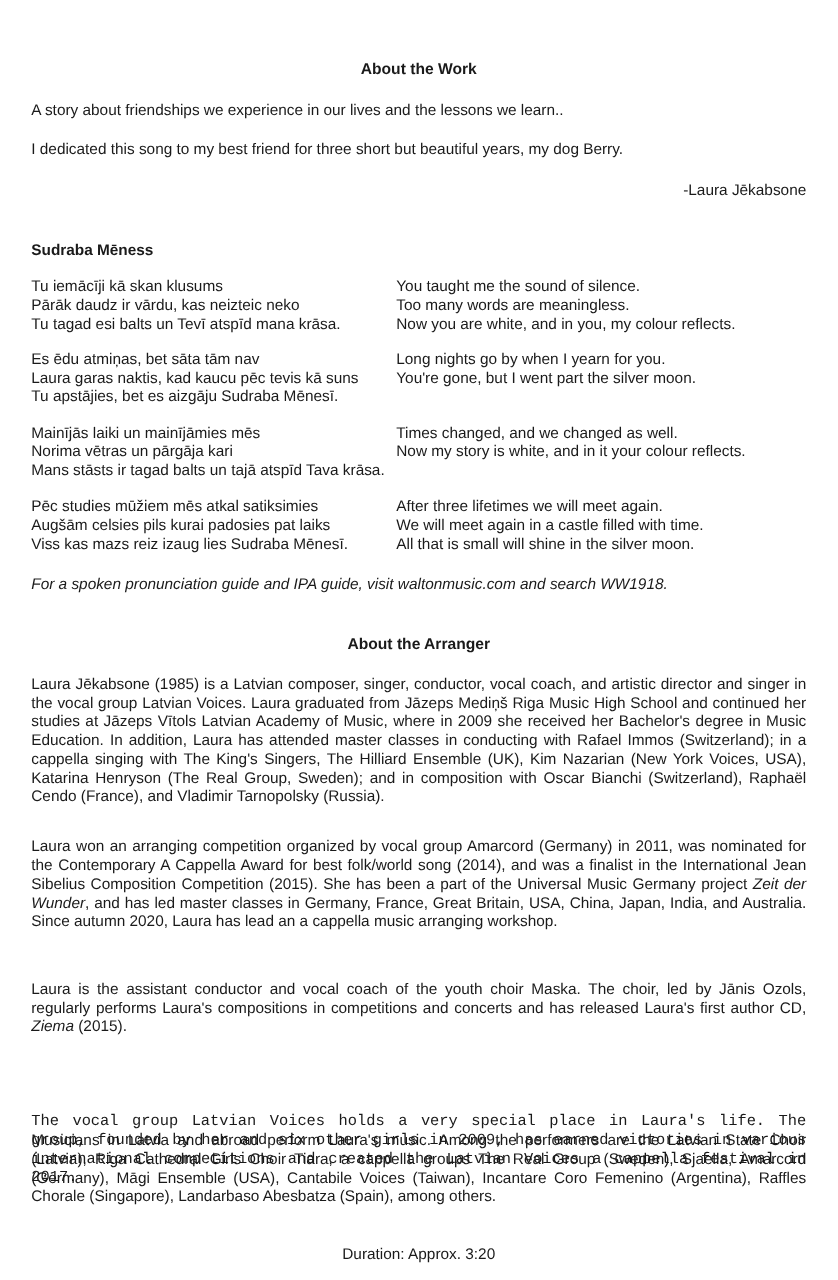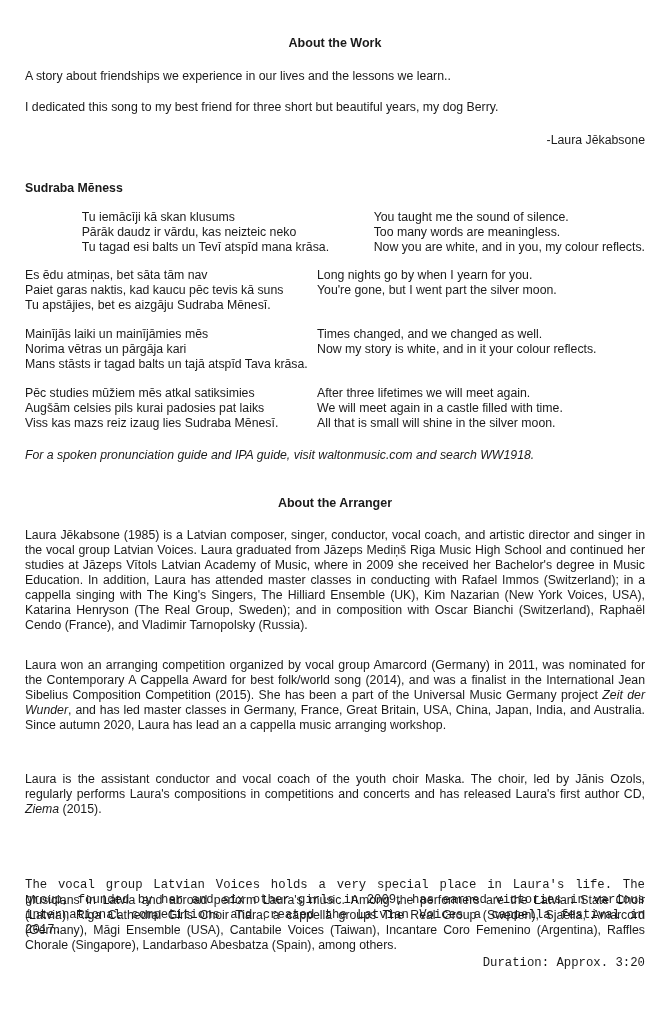--- a/index.html
+++ b/index.html
@@ -19,7 +19,7 @@
   .line { white-space:nowrap; }
   .italic { font-style:italic; }
   .just { text-align:justify; }
-  .abs { position:absolute; left:0; width:620px; }
+  .abs { position:absolute; left:0; width:620px;margin-top:12px; }
 </style>
 </head>
 <body>

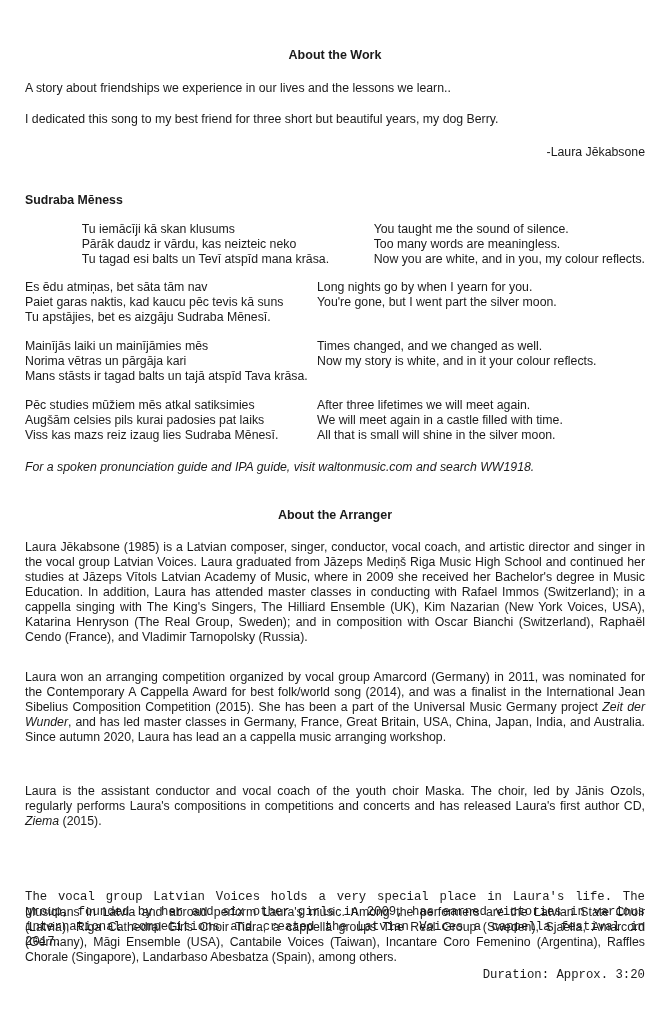--- a/index.html
+++ b/index.html
@@ -33,7 +33,7 @@
 
   <div class="abs poem-title" style="top:181px;">Sudraba Mēness</div>
 
-  <div class="abs stanza" style="top:210px;justify-content:flex-end;">
+  <div class="abs stanza" style="top:210px;">
     <div class="lv">
       <div class="line">Tu iemācīji kā skan klusums</div>
       <div class="line">Pārāk daudz ir vārdu, kas neizteic neko</div>

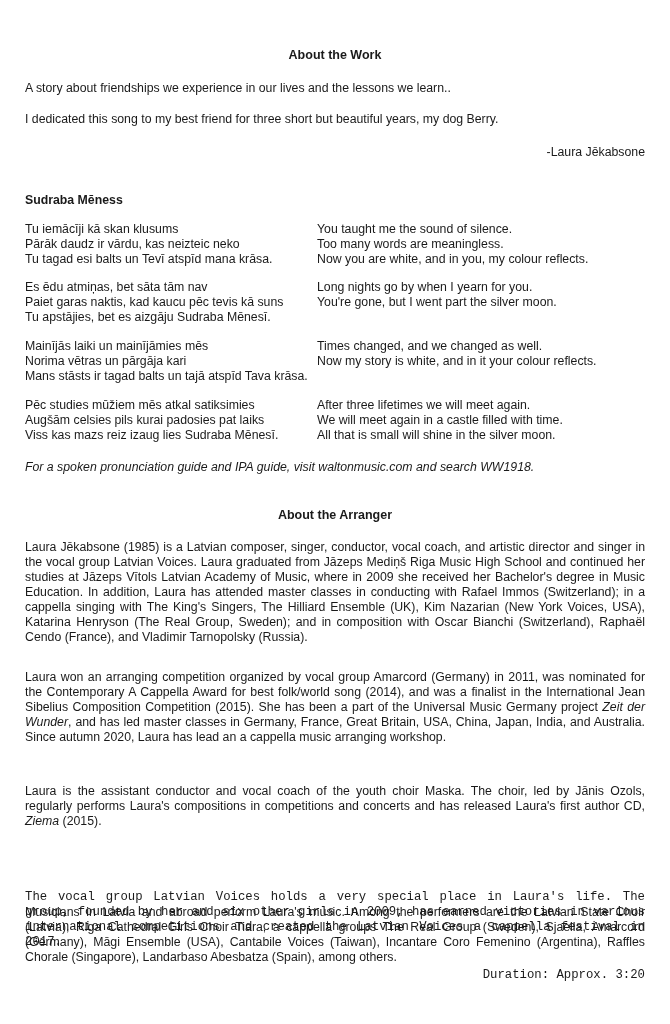--- a/index.html
+++ b/index.html
@@ -49,7 +49,7 @@
   <div class="abs stanza" style="top:268px;">
     <div class="lv">
       <div class="line">Es ēdu atmiņas, bet sāta tām nav</div>
-      <div class="line">Paiet garas naktis, kad kaucu pēc tevis kā suns</div>
+      <div class="line">Laura garas naktis, kad kaucu pēc tevis kā suns</div>
       <div class="line">Tu apstājies, bet es aizgāju Sudraba Mēnesī.</div>
     </div>
     <div class="en">

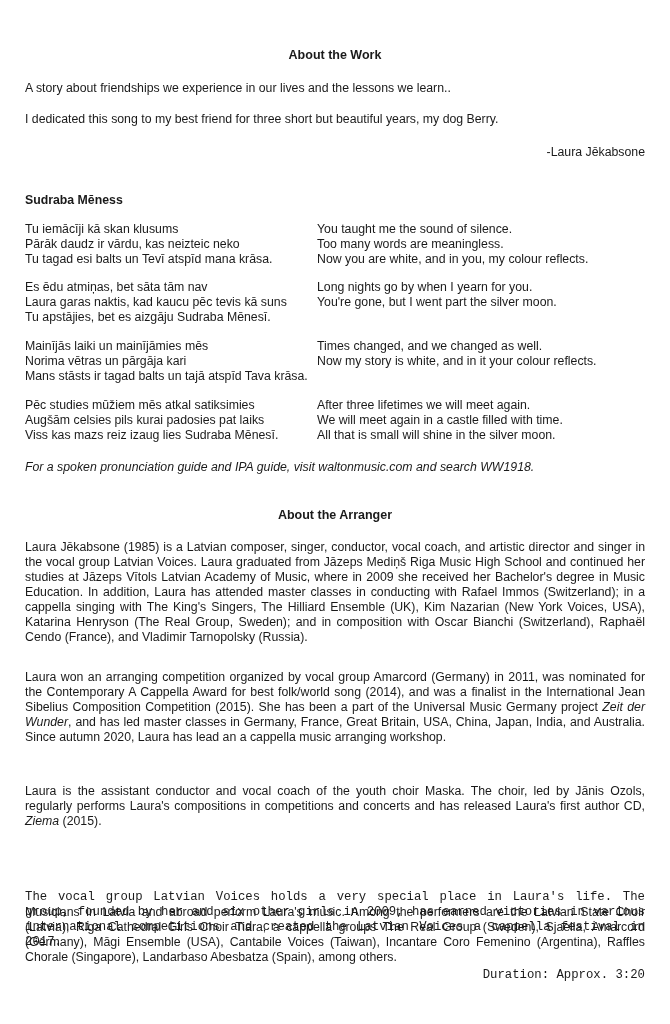--- a/index.html
+++ b/index.html
@@ -97,7 +97,7 @@
 
   <p class="abs p just" style="top:893px;">Musicians in Latvia and abroad perform Laura's music. Among the performers are the Latvian State Choir (Latvia), Riga Cathedral Girls Choir Tiara, a cappella groups The Real Group (Sweden), Sjaella, Amarcord (Germany), Māgi Ensemble (USA), Cantabile Voices (Taiwan), Incantare Coro Femenino (Argentina), Raffles Chorale (Singapore), Landarbaso Abesbatza (Spain), among others.</p>
 
-  <div class="abs" style="top:956px; text-align:right;font-family:Liberation Mono, monospace;">Duration: Approx. 3:20</div>
+  <div class="abs" style="top:984px; text-align:center;">Duration: Approx. 3:20</div>
 </div>
 
 </body></html>

